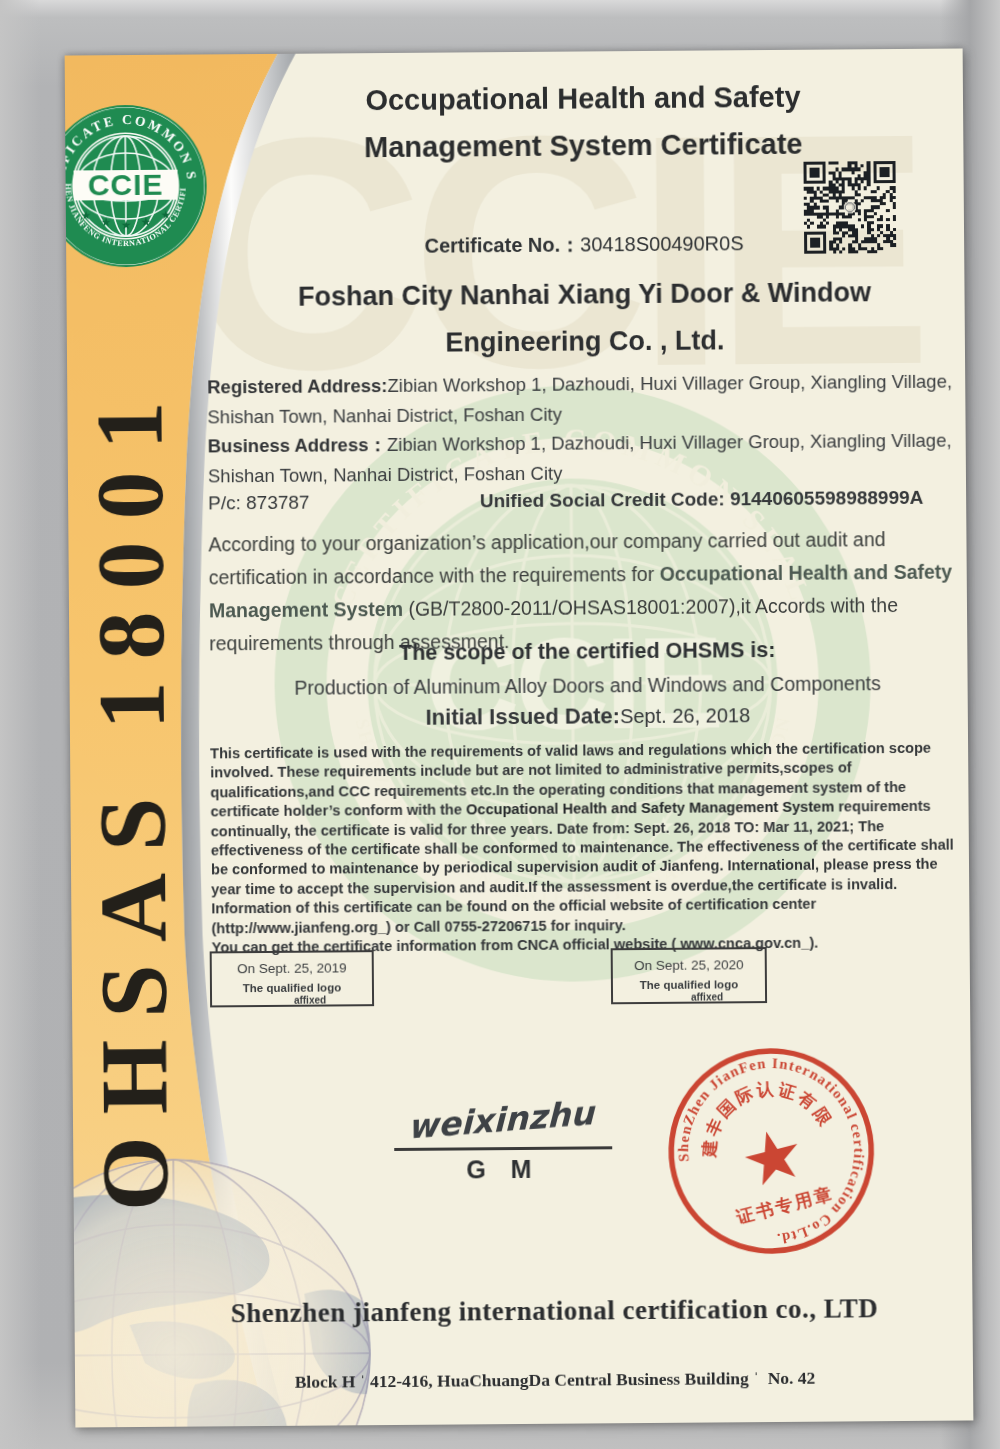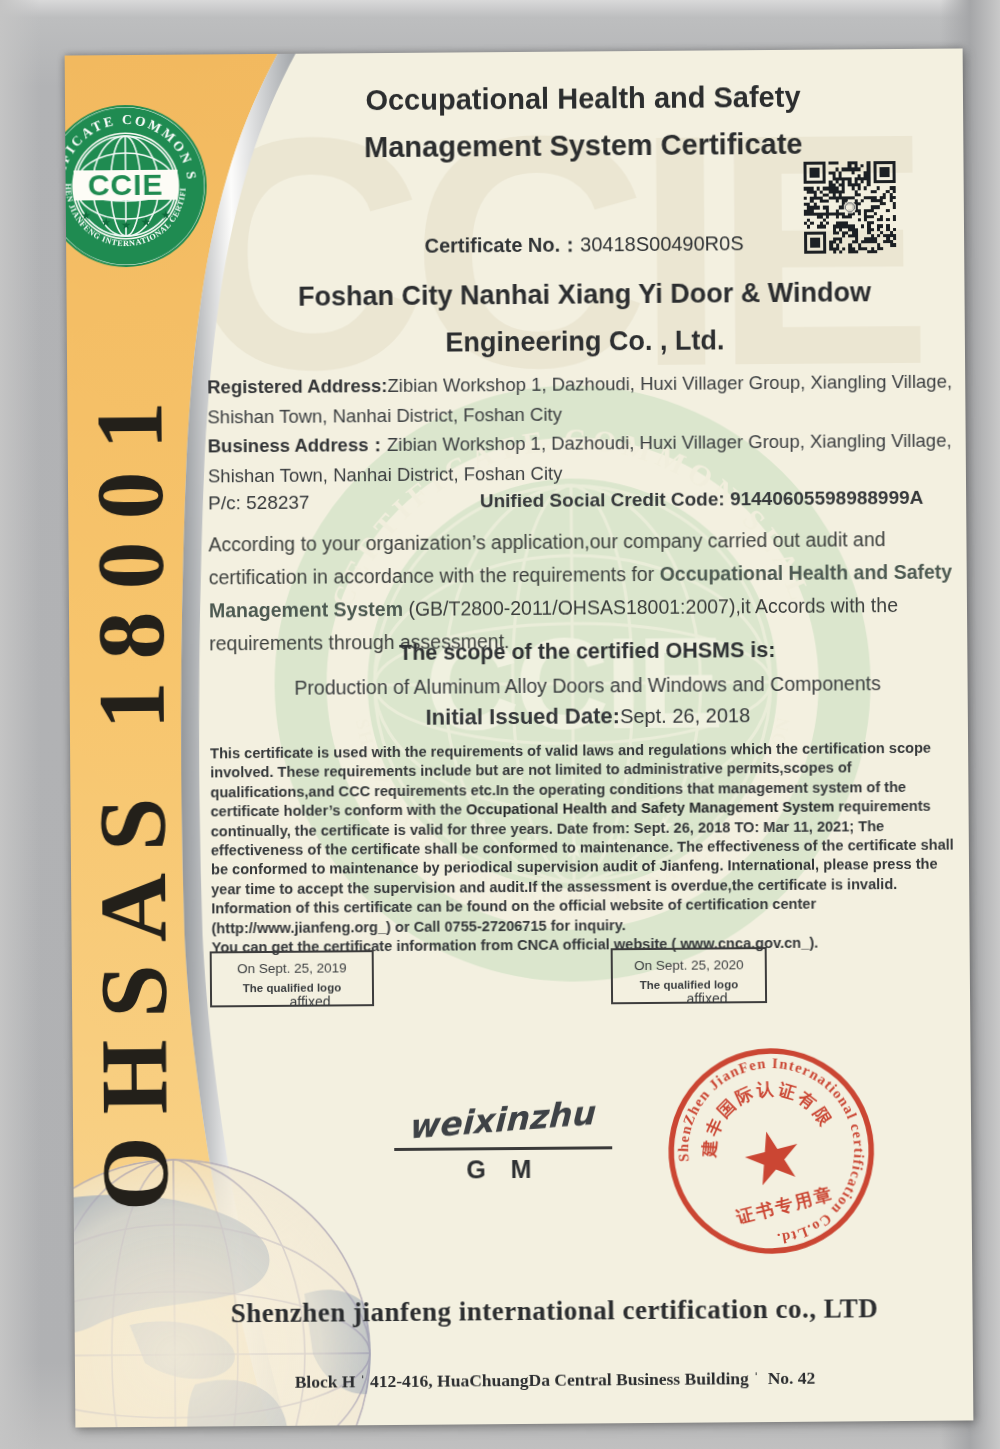--- a/index.html
+++ b/index.html
@@ -634,7 +634,7 @@
     </div>
 
     <div class="abs pcrow">
-      <span>P/c: 528237</span>
+      <span>P/c: 873787</span>
       <span class="uscc">Unified Social Credit Code: 91440605598988999A</span>
     </div>
 

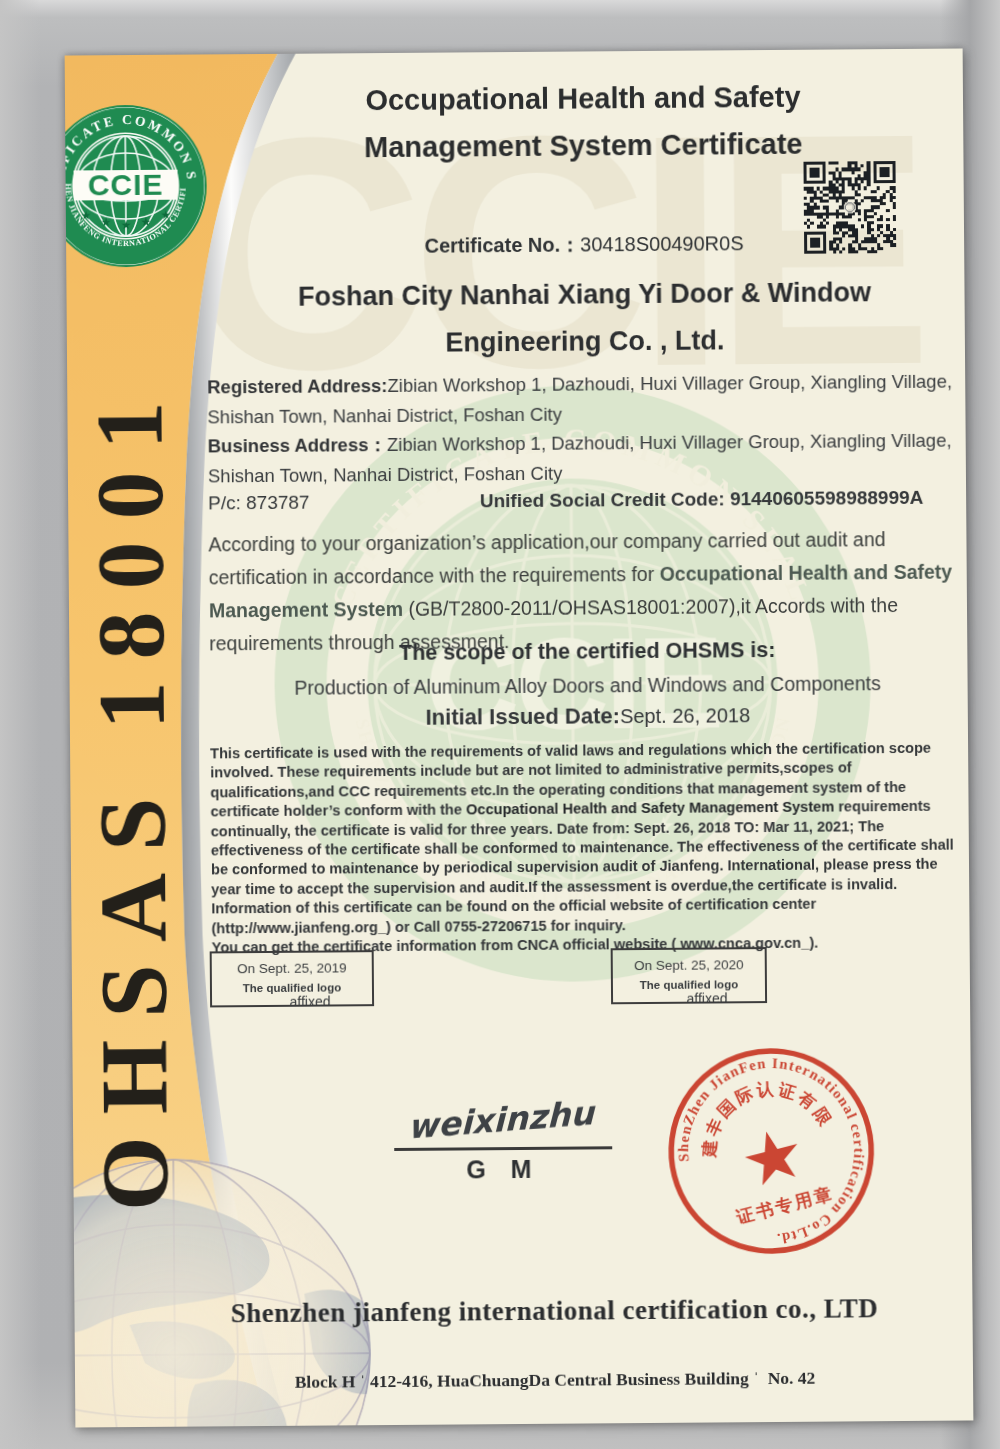--- a/index.html
+++ b/index.html
@@ -44,7 +44,7 @@
     text-align:center;color:#3a3d3f;background:rgba(255,255,255,.0);}
   .logobox .d1{font-size:13.5px;margin-top:8px;}
   .logobox .d2{font-size:11.5px;font-weight:bold;margin-top:6px;}
-  .logobox .d2 .aff{font-size:14px;font-weight:normal;margin-left:36px;}
+  .logobox .d2 .aff{font-size:10px;font-weight:bold;margin-left:36px;}
   #box2019{left:138px;top:897px;}
   #box2020{left:539px;top:897px;width:152px;}
 

